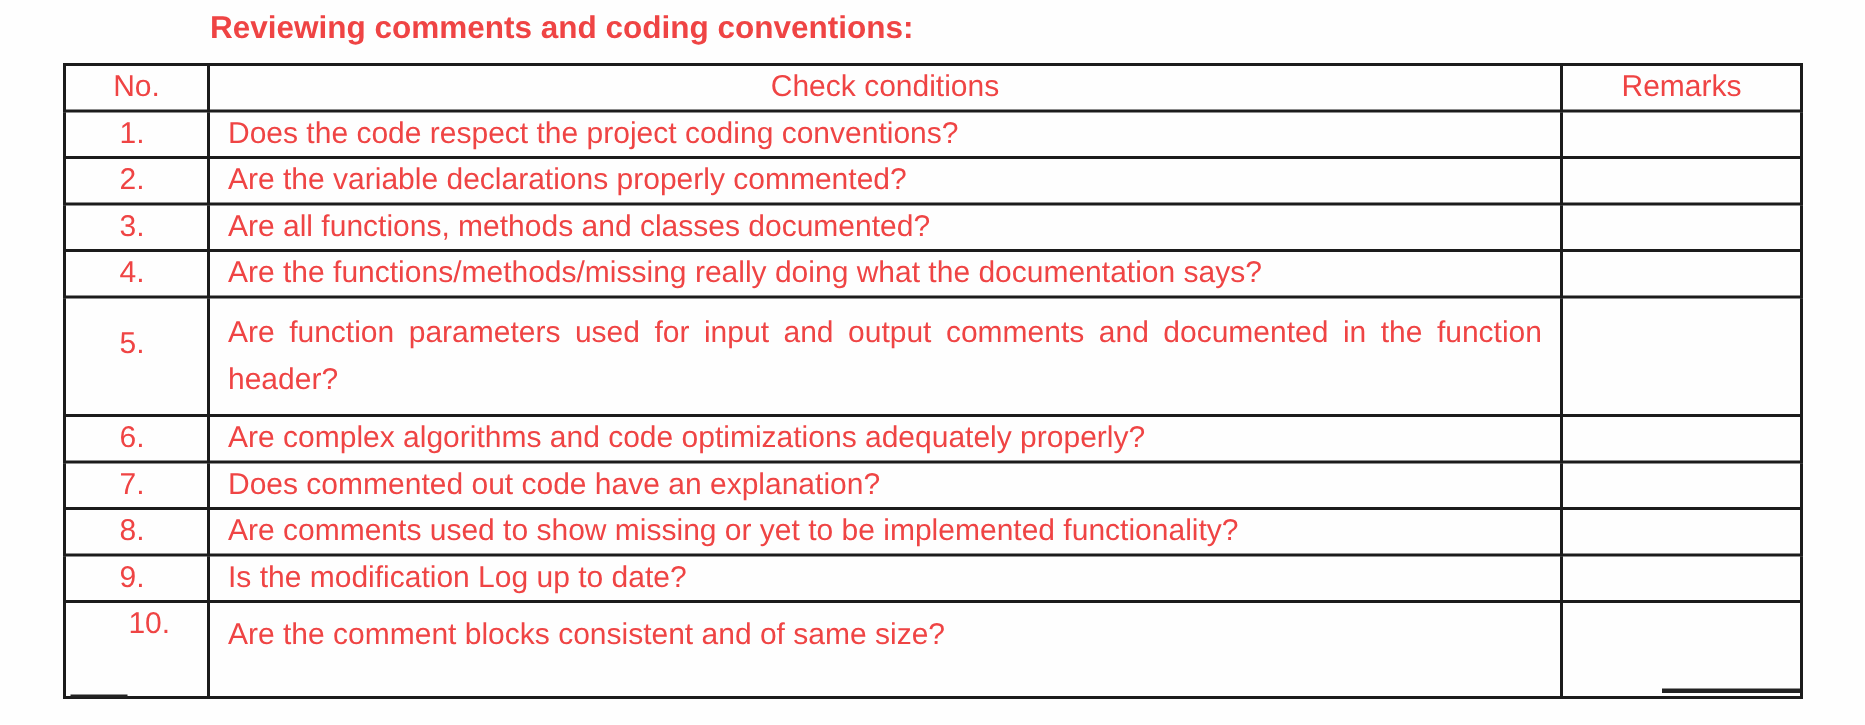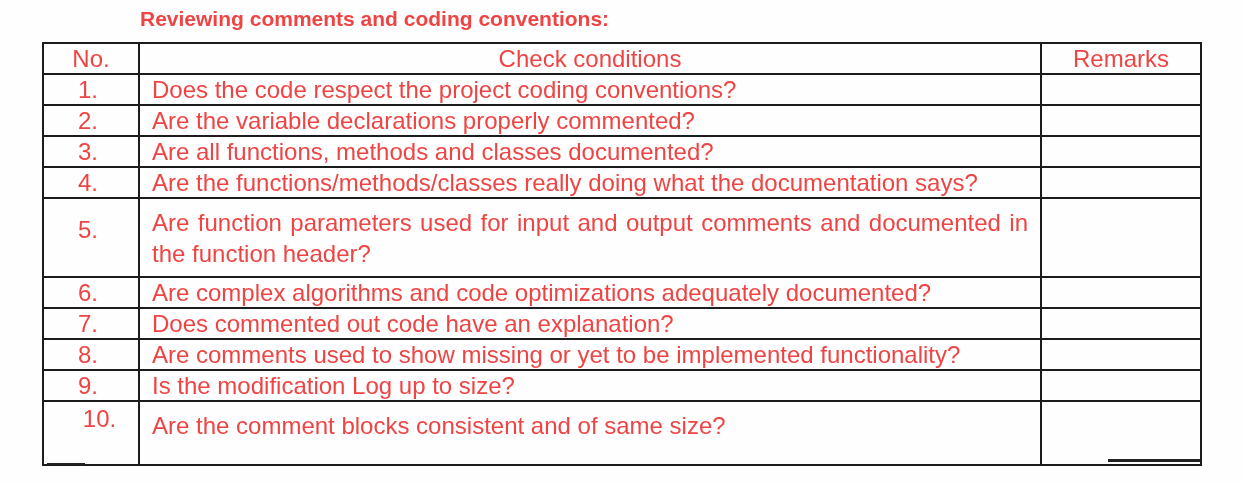--- a/index.html
+++ b/index.html
@@ -31,7 +31,7 @@
     width: 1158px;
     border-collapse: collapse;
     table-layout: fixed;
-    font-size: 24px;
+    font-size: 20px;
   }
   .checklist col.c-no      { width: 96px;  }
   .checklist col.c-cond    { width: 902px; }

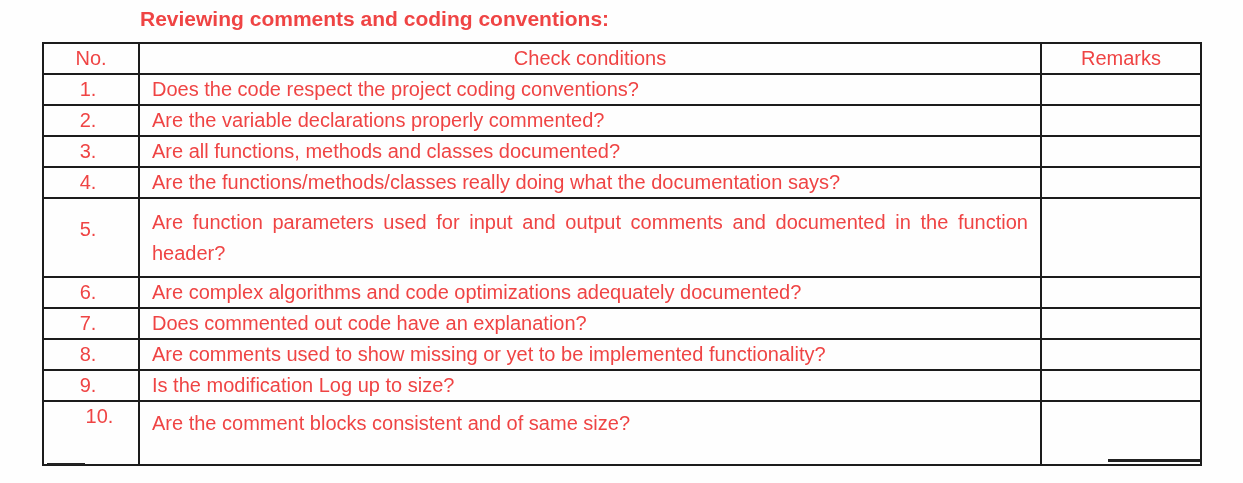--- a/index.html
+++ b/index.html
@@ -116,7 +116,7 @@
       </tr>
       <tr class="r-single">
         <td class="no-cell">4.</td>
-        <td class="cond-cell">Are the functions/methods/classes really doing what the documentation says?</td>
+        <td class="cond-cell">Are the functions/methods/missing really doing what the documentation says?</td>
         <td class="remarks-cell"></td>
       </tr>
       <tr class="r-double">

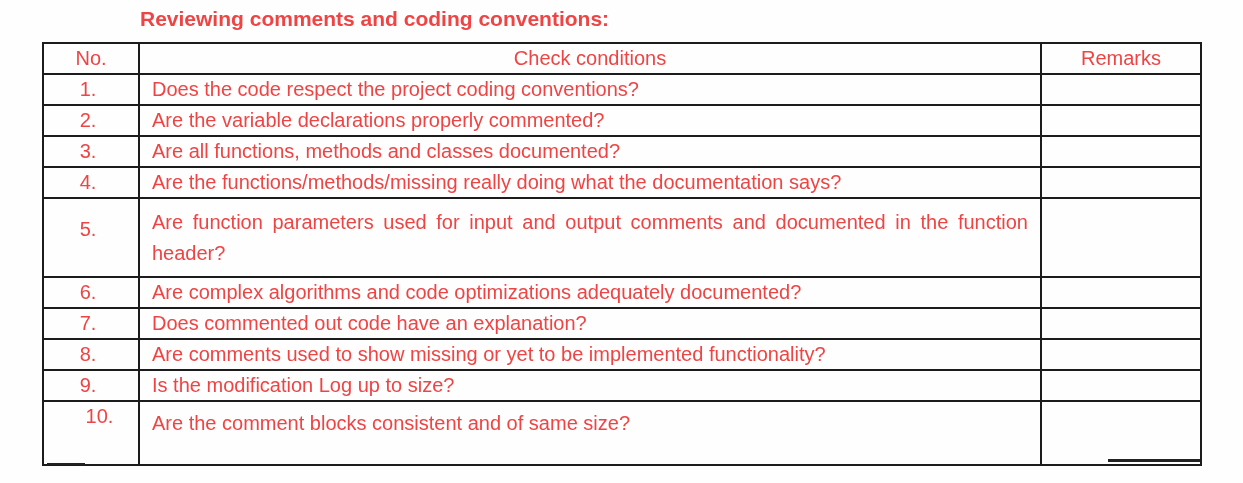--- a/index.html
+++ b/index.html
@@ -126,7 +126,7 @@
       </tr>
       <tr class="r-single">
         <td class="no-cell">6.</td>
-        <td class="cond-cell">Are complex algorithms and code optimizations adequately documented?</td>
+        <td class="cond-cell">Are complex algorithms and code optimizations adequately properly?</td>
         <td class="remarks-cell"></td>
       </tr>
       <tr class="r-single">

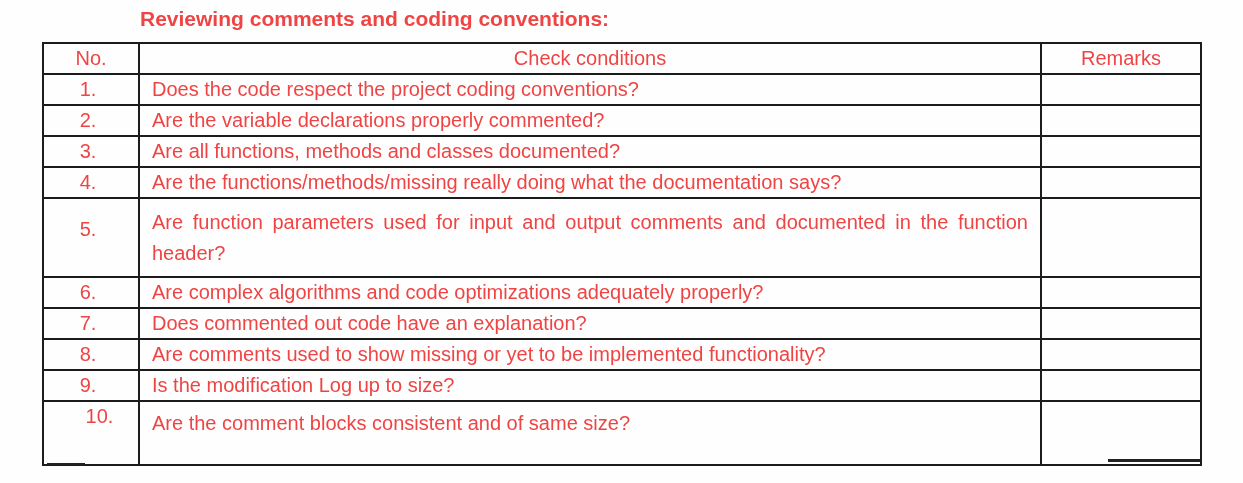--- a/index.html
+++ b/index.html
@@ -141,7 +141,7 @@
       </tr>
       <tr class="r-single">
         <td class="no-cell">9.</td>
-        <td class="cond-cell">Is the modification Log up to size?</td>
+        <td class="cond-cell">Is the modification Log up to date?</td>
         <td class="remarks-cell"></td>
       </tr>
       <tr class="r-tall">

